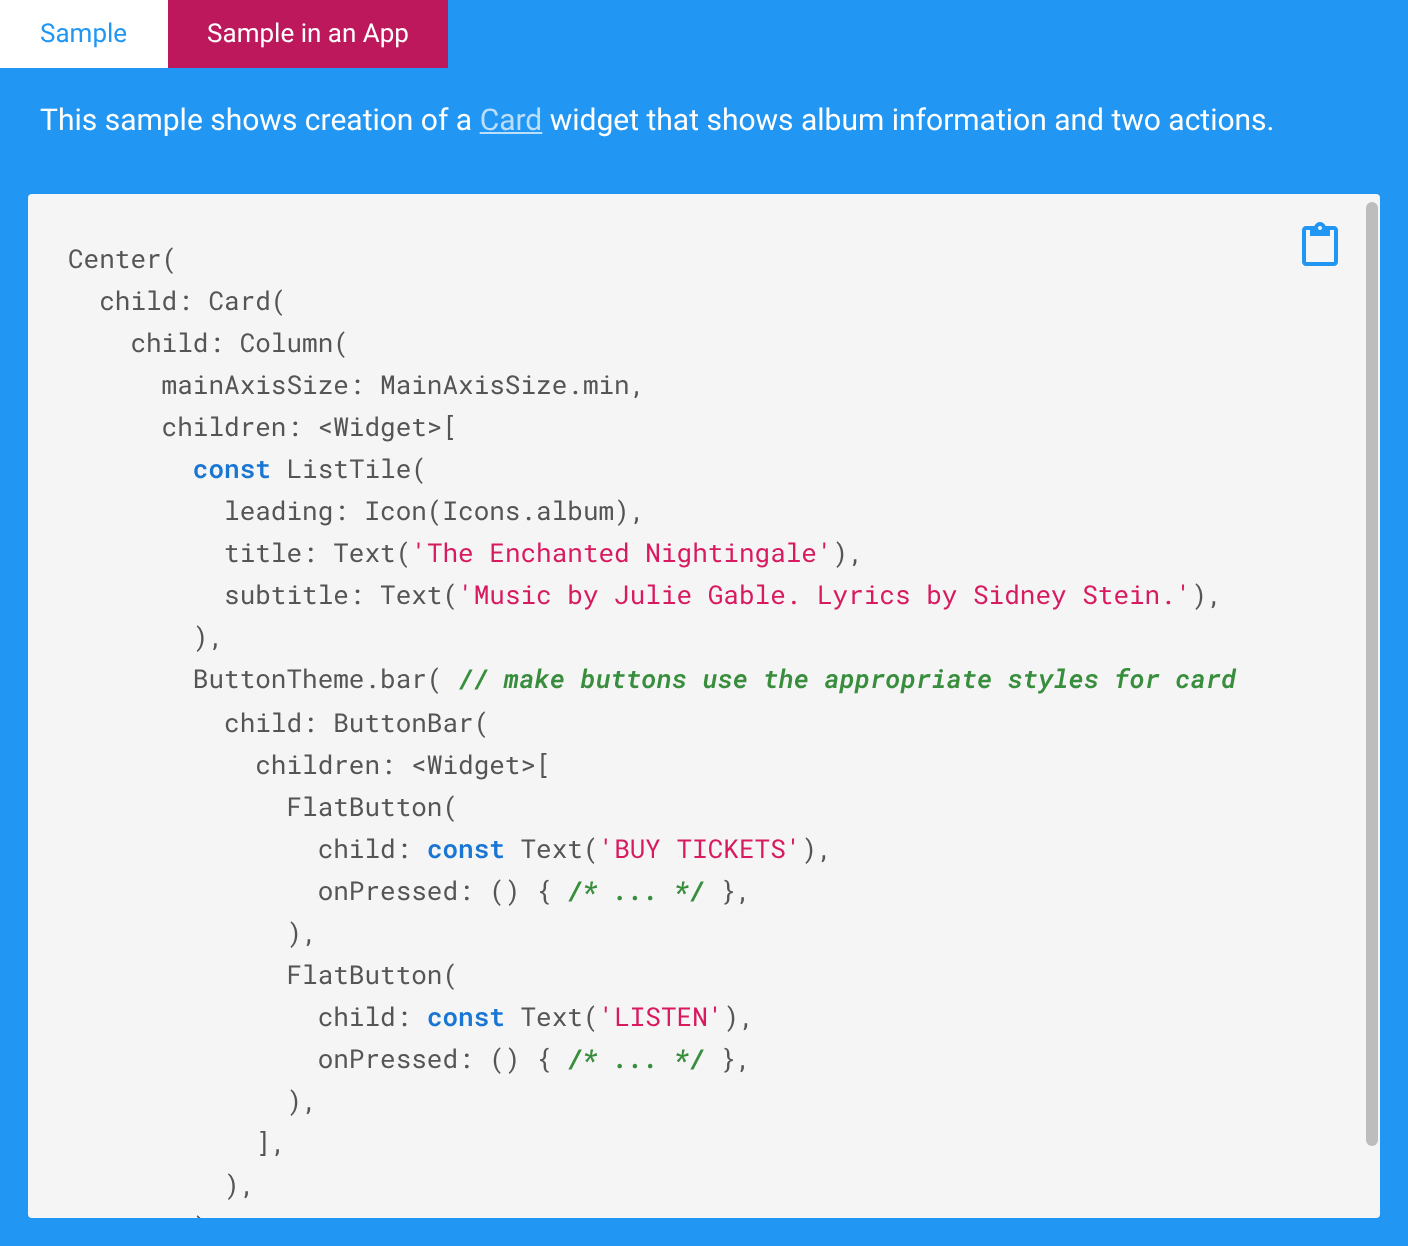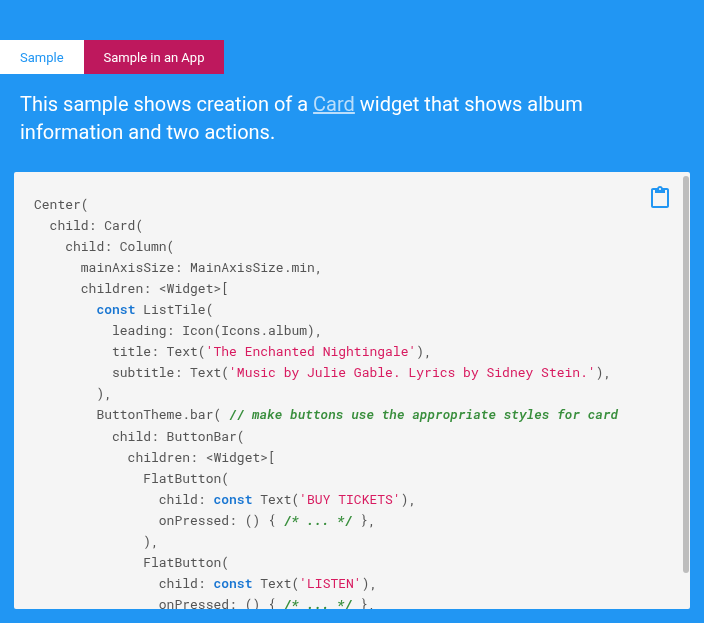--- a/index.html
+++ b/index.html
@@ -20,7 +20,6 @@
   .tabs {
     display: flex;
     height: 34px;
-    margin-top: 40px;
   }
   .tab {
     padding: 0 20px;

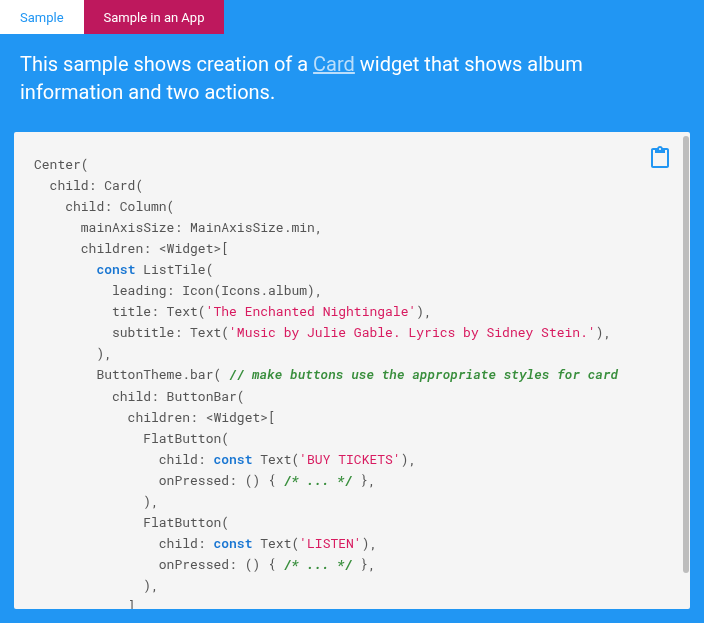--- a/index.html
+++ b/index.html
@@ -39,7 +39,7 @@
   .description {
     padding: 16px 20px 14px 20px;
     color: #fff;
-    font-size: 20px;
+    font-size: 15px;
     line-height: 1.4;
   }
   .description a {

